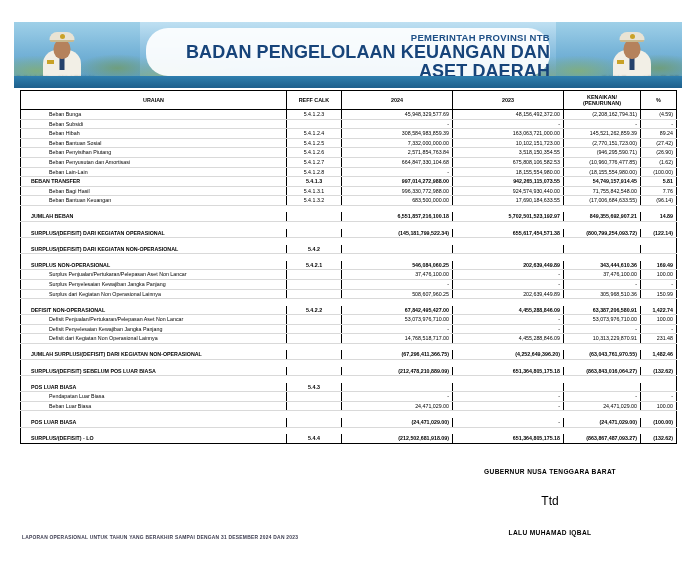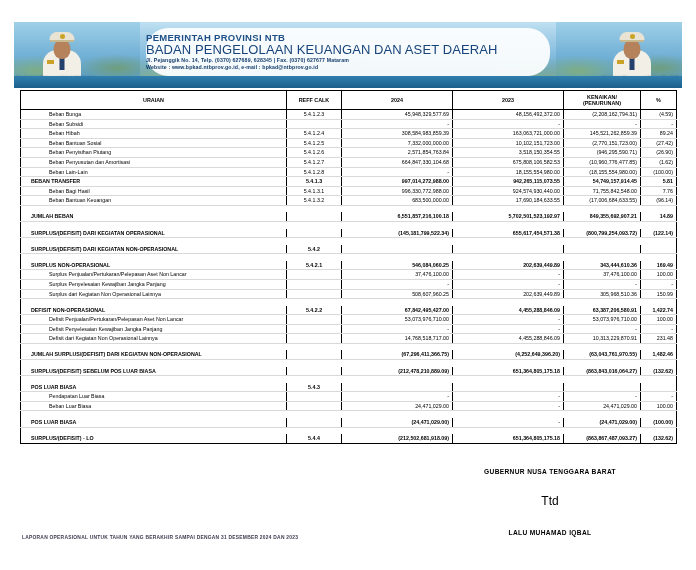--- a/index.html
+++ b/index.html
@@ -45,7 +45,7 @@
     width: 404px; height: 48px;
     background: rgba(255,255,255,0.92);
     border-radius: 22px;
-    text-align: left;
+    text-align: right;
   }
   .kop-l1 {
     margin-top: 4px;

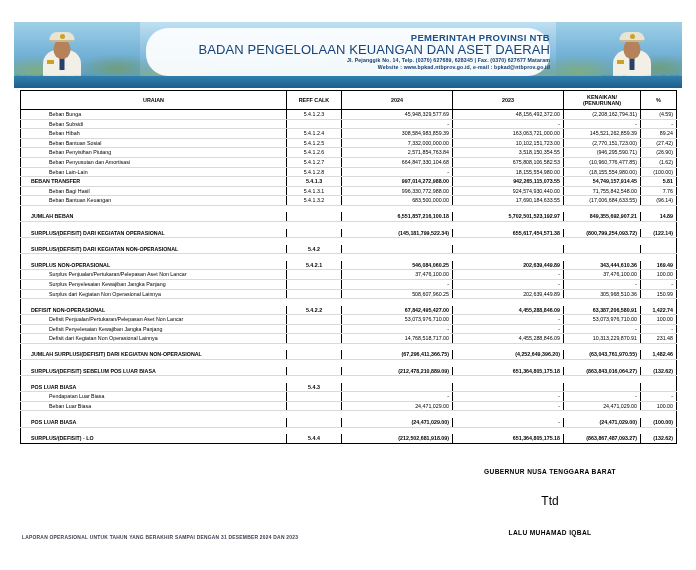--- a/index.html
+++ b/index.html
@@ -54,7 +54,7 @@
     font-family: "Liberation Sans", sans-serif;
   }
   .kop-l2 {
-    font-size: 13px; font-weight: 400; letter-spacing: .1px;
+    font-size: 18px; font-weight: 700; letter-spacing: .1px;
     color: #17447a; line-height: 1.05;
     font-family: "Liberation Sans", sans-serif;
   }

